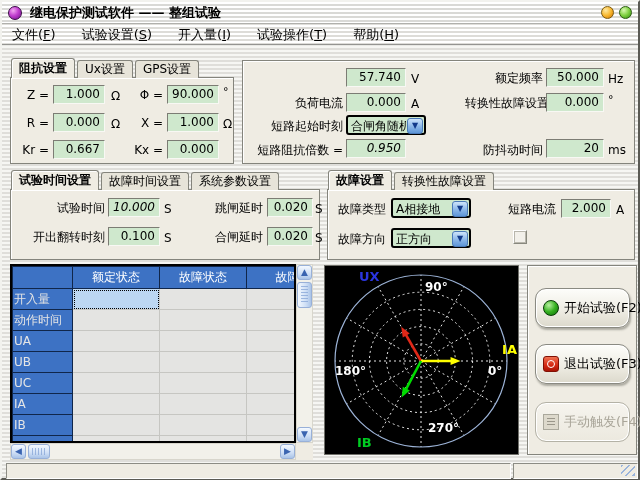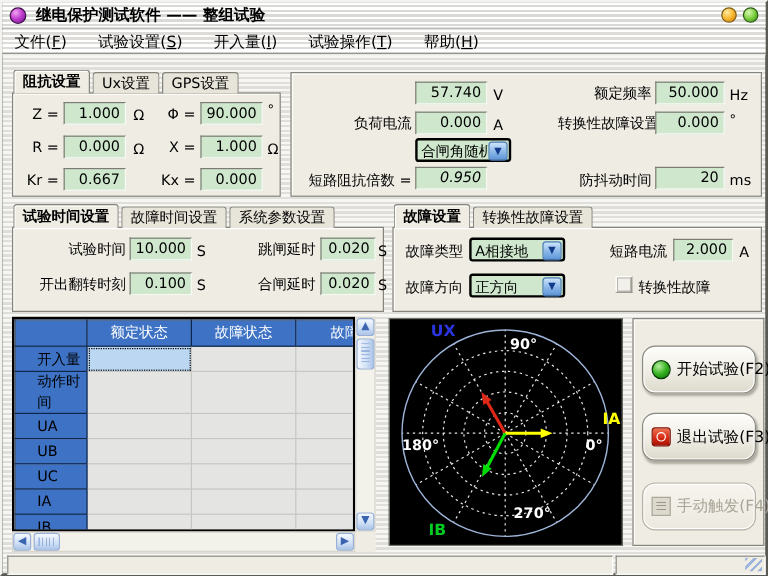--- a/index.html
+++ b/index.html
@@ -177,6 +177,7 @@
     <div class="fbox" style="left:303px; top:32px; width:58px;">0.000</div>
     <span class="funit sup" style="left:365px; top:30px;">°</span>
 
+    <span class="flabel" style="left:2px; top:56px; width:98px;">短路起始时刻</span>
     <div class="combo" style="left:103px; top:54px; width:80px;">
       <span class="combo-text">合闸角随机</span>
       <span class="combo-btn">▼</span>

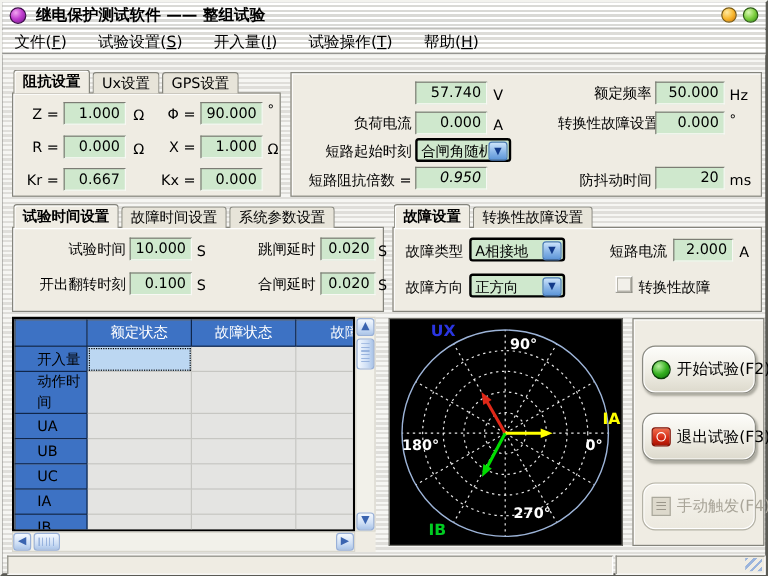--- a/index.html
+++ b/index.html
@@ -197,7 +197,7 @@
   </div>
   <div class="panel-body" style="left:8px; top:187px; width:310px; height:71px;">
     <span class="flabel" style="left:2px; top:9px; width:92px;">试验时间</span>
-    <div class="fbox" style="left:97px; top:8px; width:52px;">10.000</div>
+    <div class="fbox" style="left:97px; top:8px; width:52px;font-style:italic;">10.000</div>
     <span class="funit" style="left:153px; top:10px;">S</span>
     <span class="flabel" style="left:180px; top:9px; width:72px;">跳闸延时</span>
     <div class="fbox" style="left:256px; top:8px; width:46px;">0.020</div>

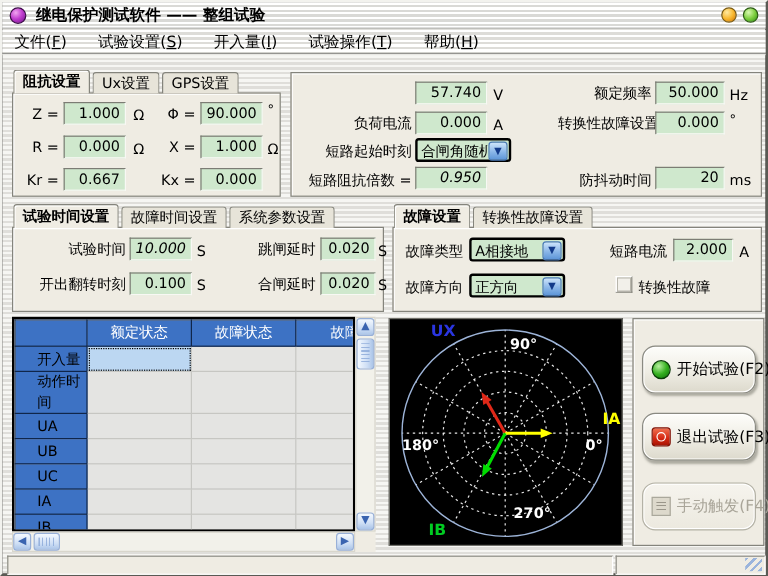--- a/index.html
+++ b/index.html
@@ -231,7 +231,6 @@
       <span class="combo-btn">▼</span>
     </div>
     <div class="checkbox" style="left:185px; top:40px;"></div>
-    <span class="flabel" style="left:204px; top:40px; width:80px; text-align:left;">转换性故障</span>
   </div>
 
   <div class="table-wrap">

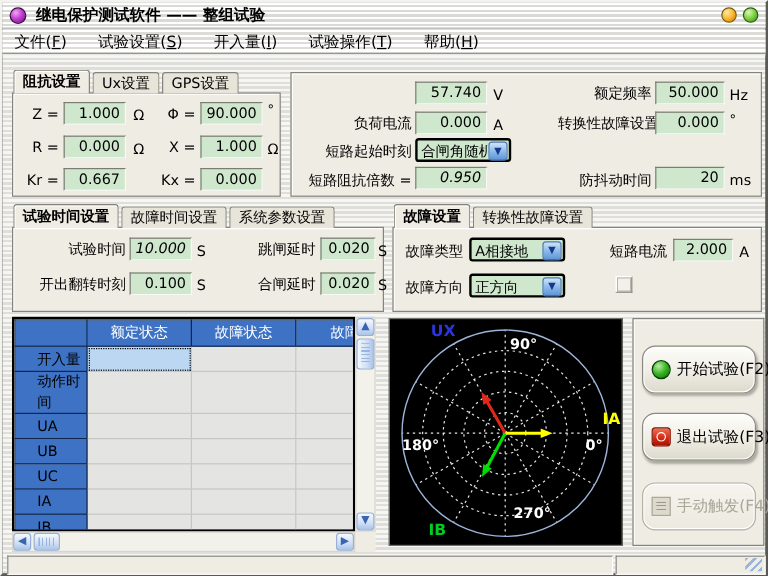--- a/index.html
+++ b/index.html
@@ -63,8 +63,8 @@
   table.grid { border-collapse:collapse; table-layout:fixed; width:340px; }
   .grid th { background:#3d72c4; color:#fff; font-weight:normal; font-size:12px;
     height:22px; border:1px solid #10264a; text-align:center; }
-  .grid td.rowhead { background:#3d72c4; color:#000000; font-size:12px; height:21px;
-    border:1px solid #10264a; text-align:left; padding-left:18px; }
+  .grid td.rowhead { background:#3d72c4; color:#e5e5e5; font-size:12px; height:21px;
+    border:1px solid #10264a; text-align:left; padding-left:1px; }
   .grid td.cell { background:#e4e4e2; border:1px solid #c6c6c2; }
   .grid td.cell.sel { background:#bcd7f2; outline:1px dotted #000; outline-offset:-2px; }
 

